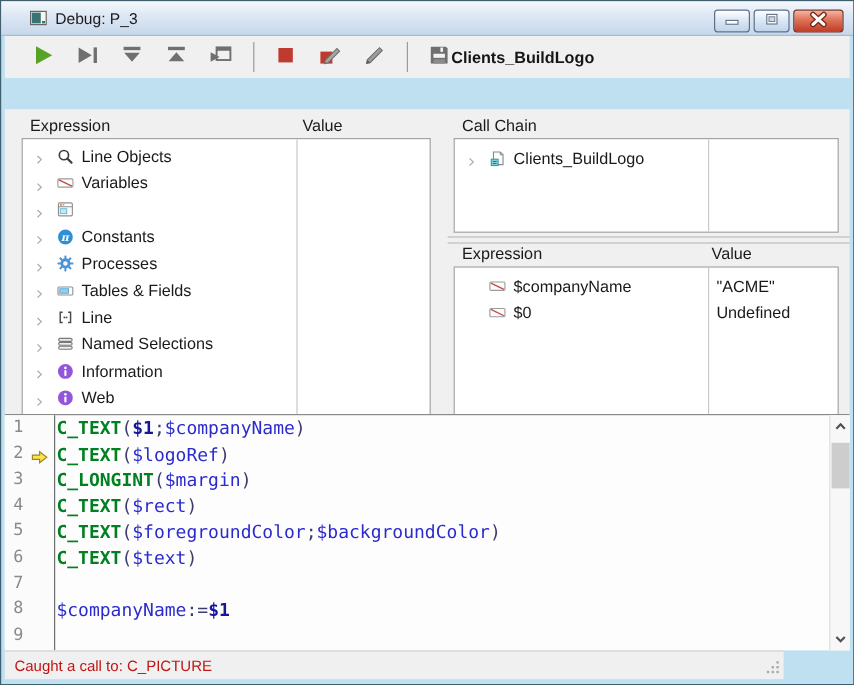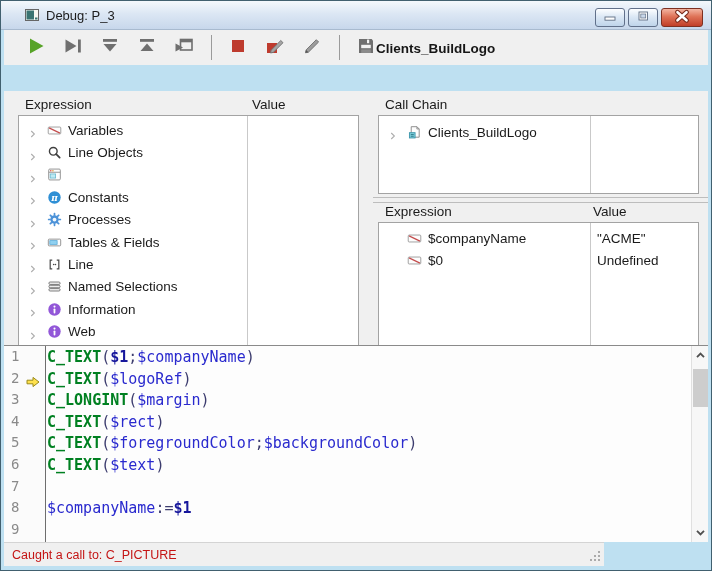--- a/index.html
+++ b/index.html
@@ -188,23 +188,23 @@
             </svg></span>
           <span class="ic">
             <svg viewBox="0 0 16 16" width="15" height="15">
+              <circle cx="6.7" cy="6.7" r="4.1" fill="none" stroke="#3F3F3F" stroke-width="1.5"></circle>
+              <line x1="9.8" y1="9.8" x2="13.5" y2="13.5" stroke="#3F3F3F" stroke-width="1.9" stroke-linecap="round"></line>
+            </svg>
+          </span>
+          <span class="tlabel">Line Objects</span>
+        </div>
+        <div class="trow">
+          <span class="chev"><svg viewBox="0 0 16 16" width="10" height="10">
+              <path d="M5.2 3.2 L10.2 8 L5.2 12.8" fill="none" stroke="#ACACAC" stroke-width="1.7"></path>
+            </svg></span>
+          <span class="ic">
+            <svg viewBox="0 0 16 16" width="15" height="15">
               <rect x="1.3" y="4.3" width="13.4" height="7.4" rx="1" fill="#FDFDFD" stroke="#9C9C9C"></rect>
               <line x1="2.2" y1="5.2" x2="13.8" y2="10.8" stroke="#C34A4A" stroke-width="1.2"></line>
             </svg>
           </span>
           <span class="tlabel">Variables</span>
-        </div>
-        <div class="trow">
-          <span class="chev"><svg viewBox="0 0 16 16" width="10" height="10">
-              <path d="M5.2 3.2 L10.2 8 L5.2 12.8" fill="none" stroke="#ACACAC" stroke-width="1.7"></path>
-            </svg></span>
-          <span class="ic">
-            <svg viewBox="0 0 16 16" width="15" height="15">
-              <circle cx="6.7" cy="6.7" r="4.1" fill="none" stroke="#3F3F3F" stroke-width="1.5"></circle>
-              <line x1="9.8" y1="9.8" x2="13.5" y2="13.5" stroke="#3F3F3F" stroke-width="1.9" stroke-linecap="round"></line>
-            </svg>
-          </span>
-          <span class="tlabel">Line Objects</span>
         </div>
         <div class="trow">
           <span class="chev"><svg viewBox="0 0 16 16" width="10" height="10">

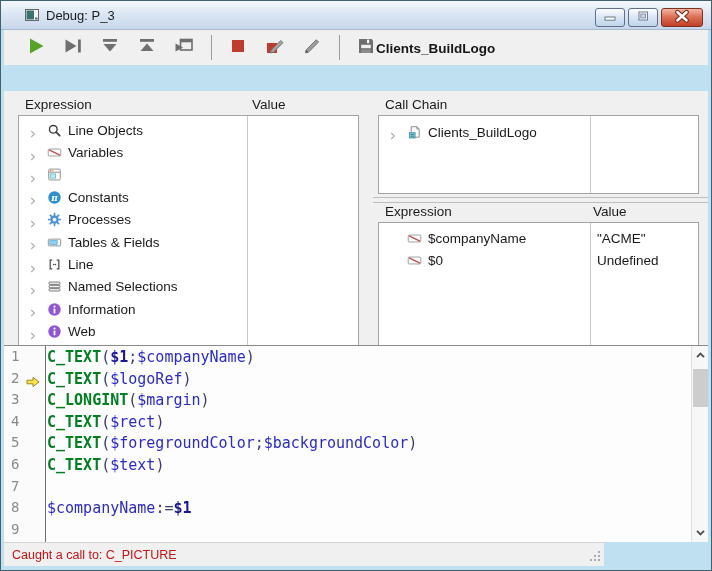--- a/index.html
+++ b/index.html
@@ -74,7 +74,7 @@
   .sthumb{position:absolute;left:1px;top:23px;width:15px;height:38px;background:#CDCDCD;}
 
   
-  .statusbar{position:absolute;left:3px;top:541px;width:600px;height:24px;background:#F0F0F0;
+  .statusbar{position:absolute;left:3px;top:541px;width:649px;height:24px;background:#F0F0F0;
     border-top:1px solid #D4D4D4;display:flex;align-items:center;padding-left:8px;}
   .status-text{font-size:12.5px;color:var(--c-status_text,#C41414);}
   .grip{position:absolute;right:2px;bottom:3px;width:14px;height:14px;}

